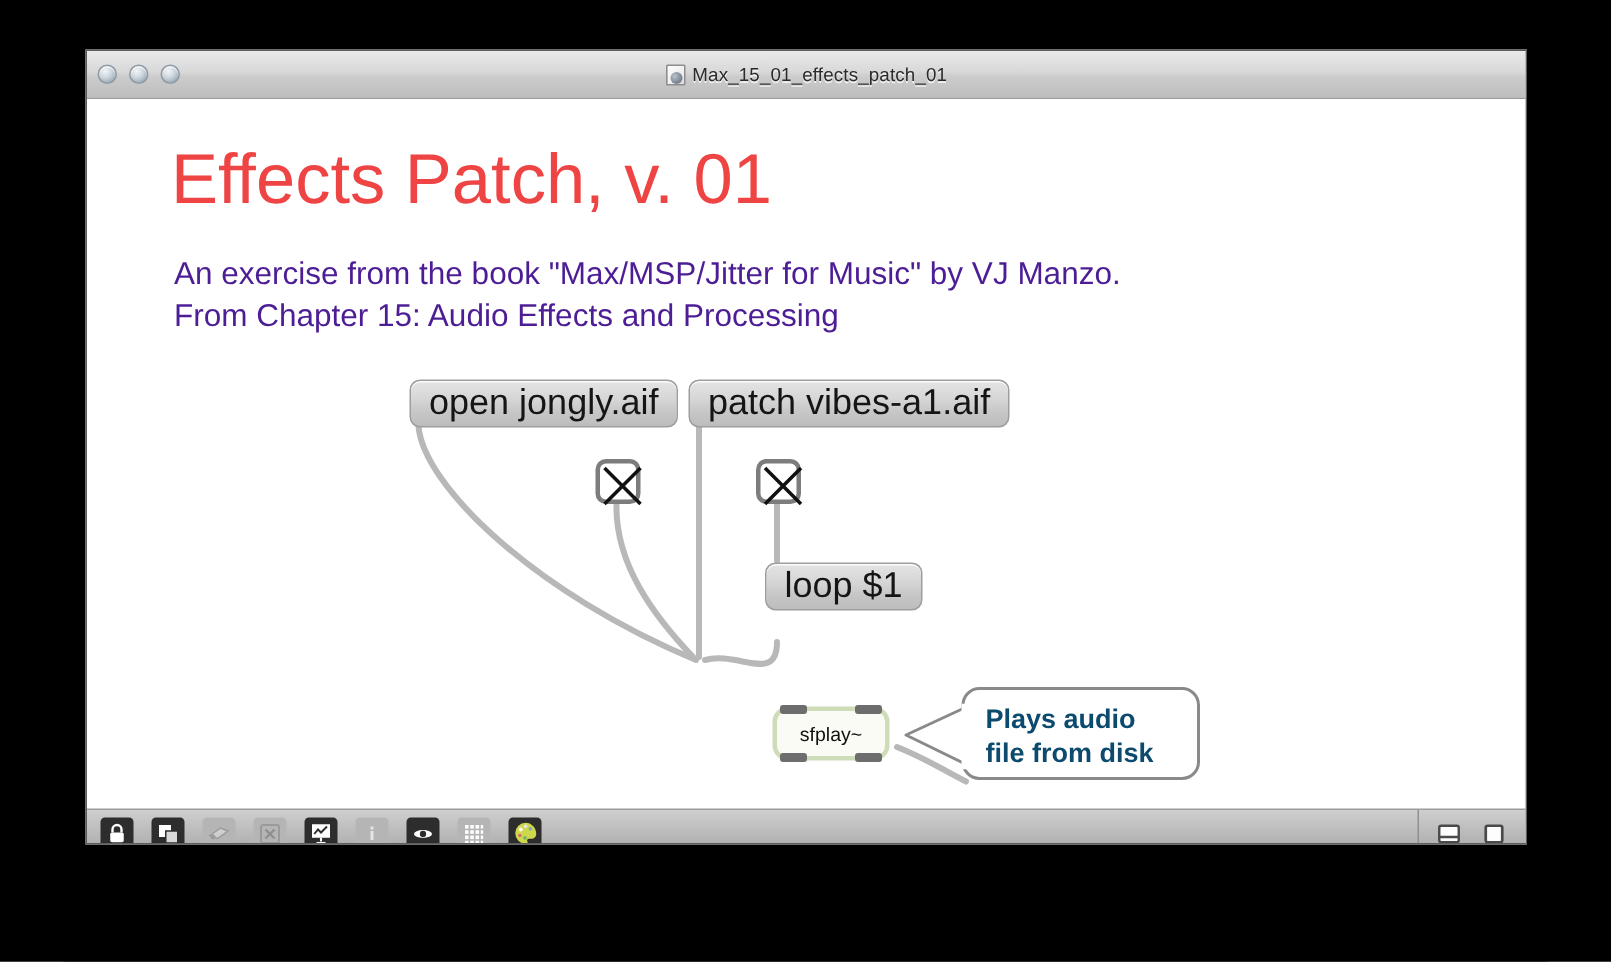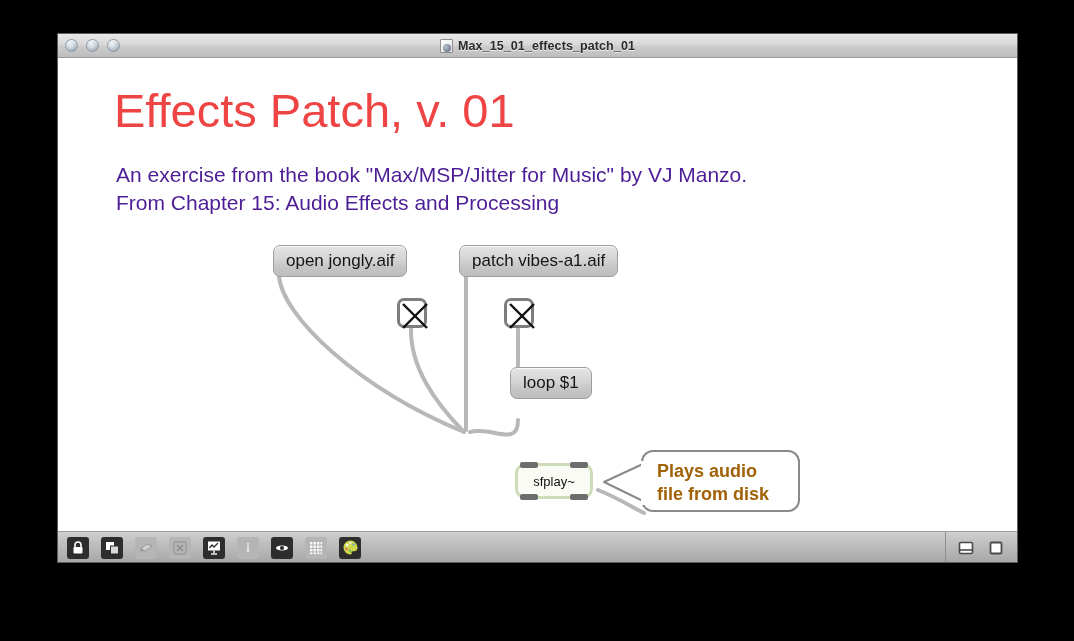--- a/index.html
+++ b/index.html
@@ -30,12 +30,11 @@
   
   #titlebar {
     position: relative;
-    height: 24px;
+    height: 32px;
     background: linear-gradient(to bottom, #e9e9e9 0%, #d8d8d8 45%, #cccccc 55%, #bdbdbd 100%);
     border-bottom: 1px solid #9a9a9a;
     display: flex;
     align-items: center;
-    font-weight: bold;
   }
   .traffic-wrap {
     position: absolute;

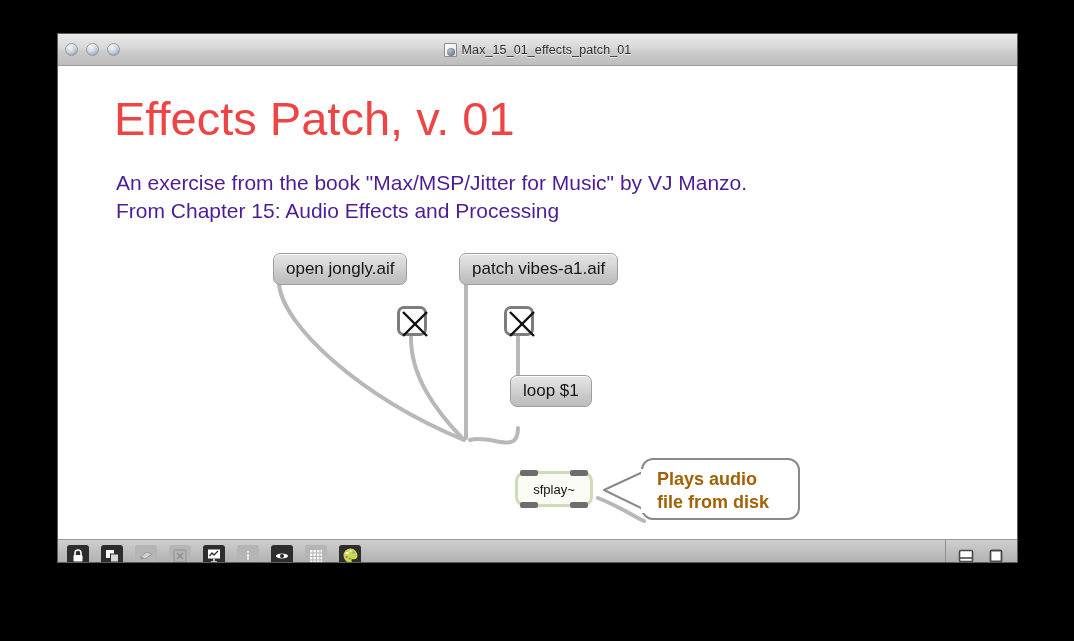--- a/index.html
+++ b/index.html
@@ -115,7 +115,7 @@
     display: flex;
     align-items: center;
     padding: 0 12px;
-    font-size: 17px;
+    font-size: 24px;
     color: #151515;
     font-family: "Liberation Sans", sans-serif;
     white-space: nowrap;

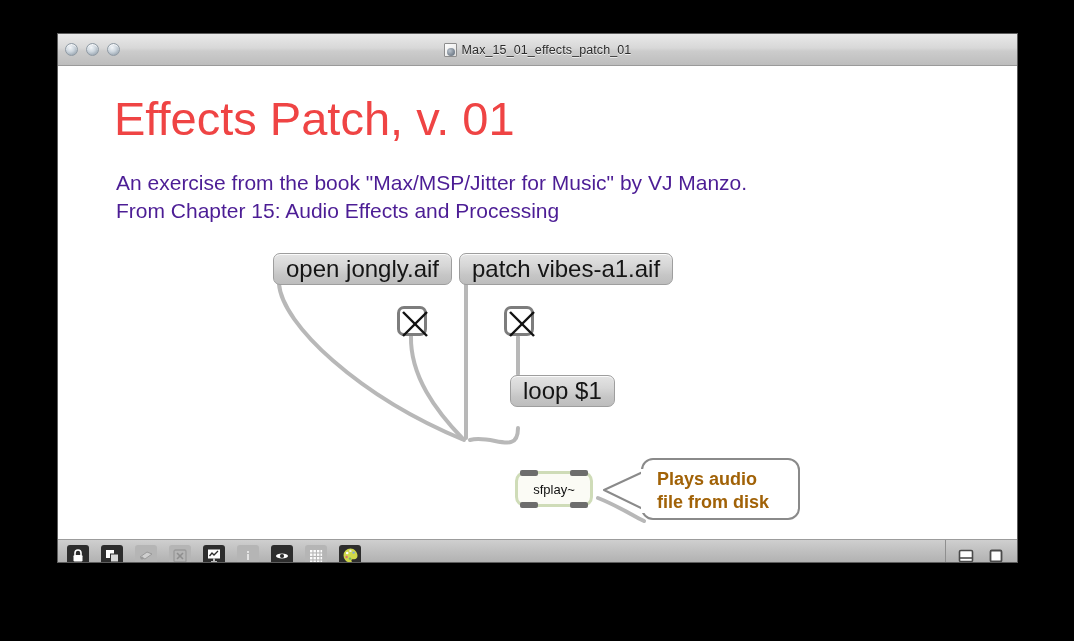--- a/index.html
+++ b/index.html
@@ -174,7 +174,7 @@
     font-size: 18px;
     line-height: 23px;
     font-weight: bold;
-    color: #a16207;
+    color: #0c4a6e;
     font-family: "Liberation Sans", sans-serif;
     white-space: pre-line;
   }

